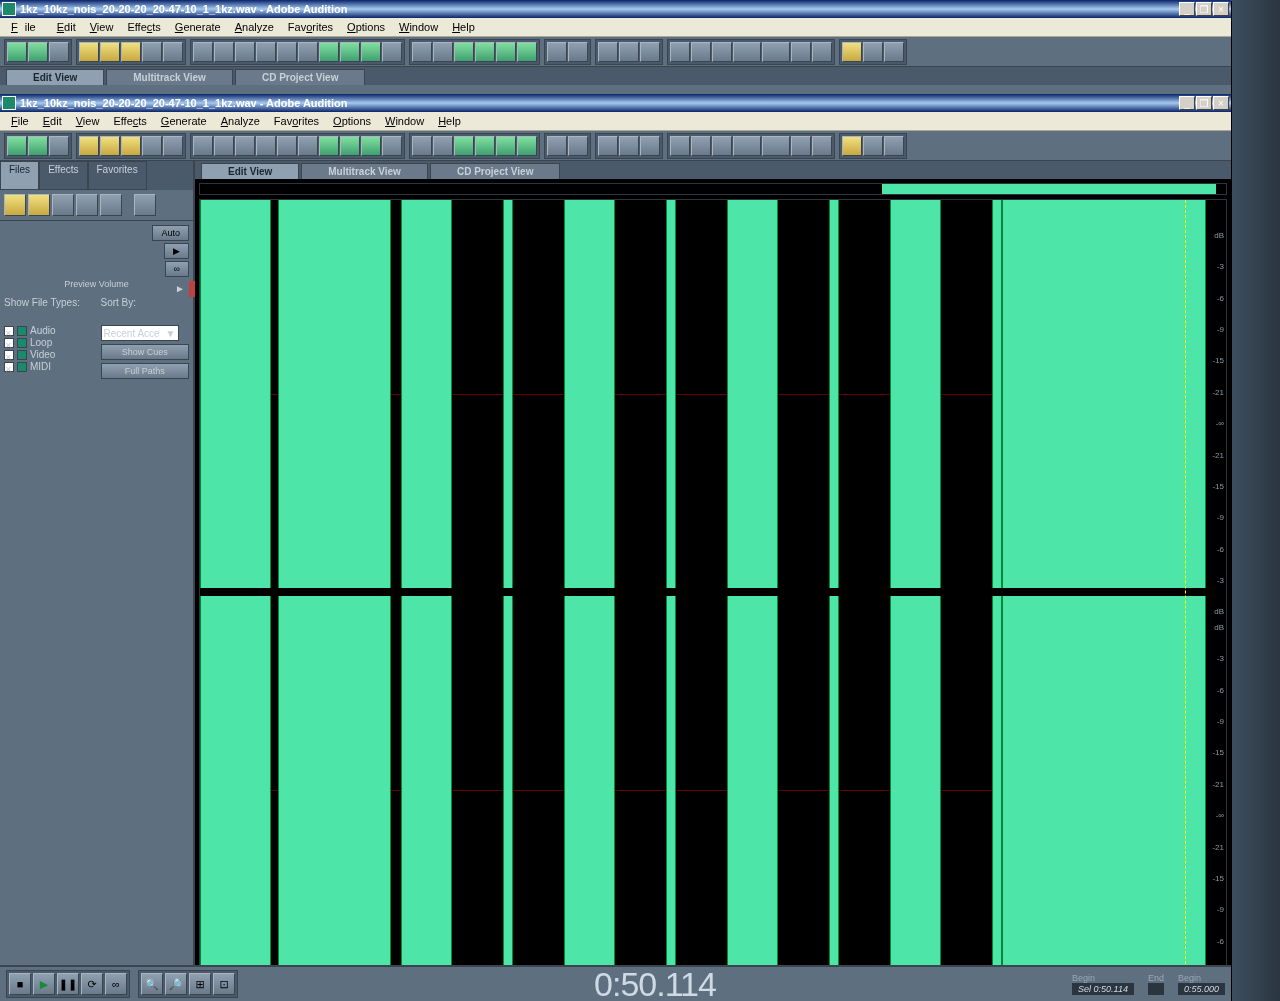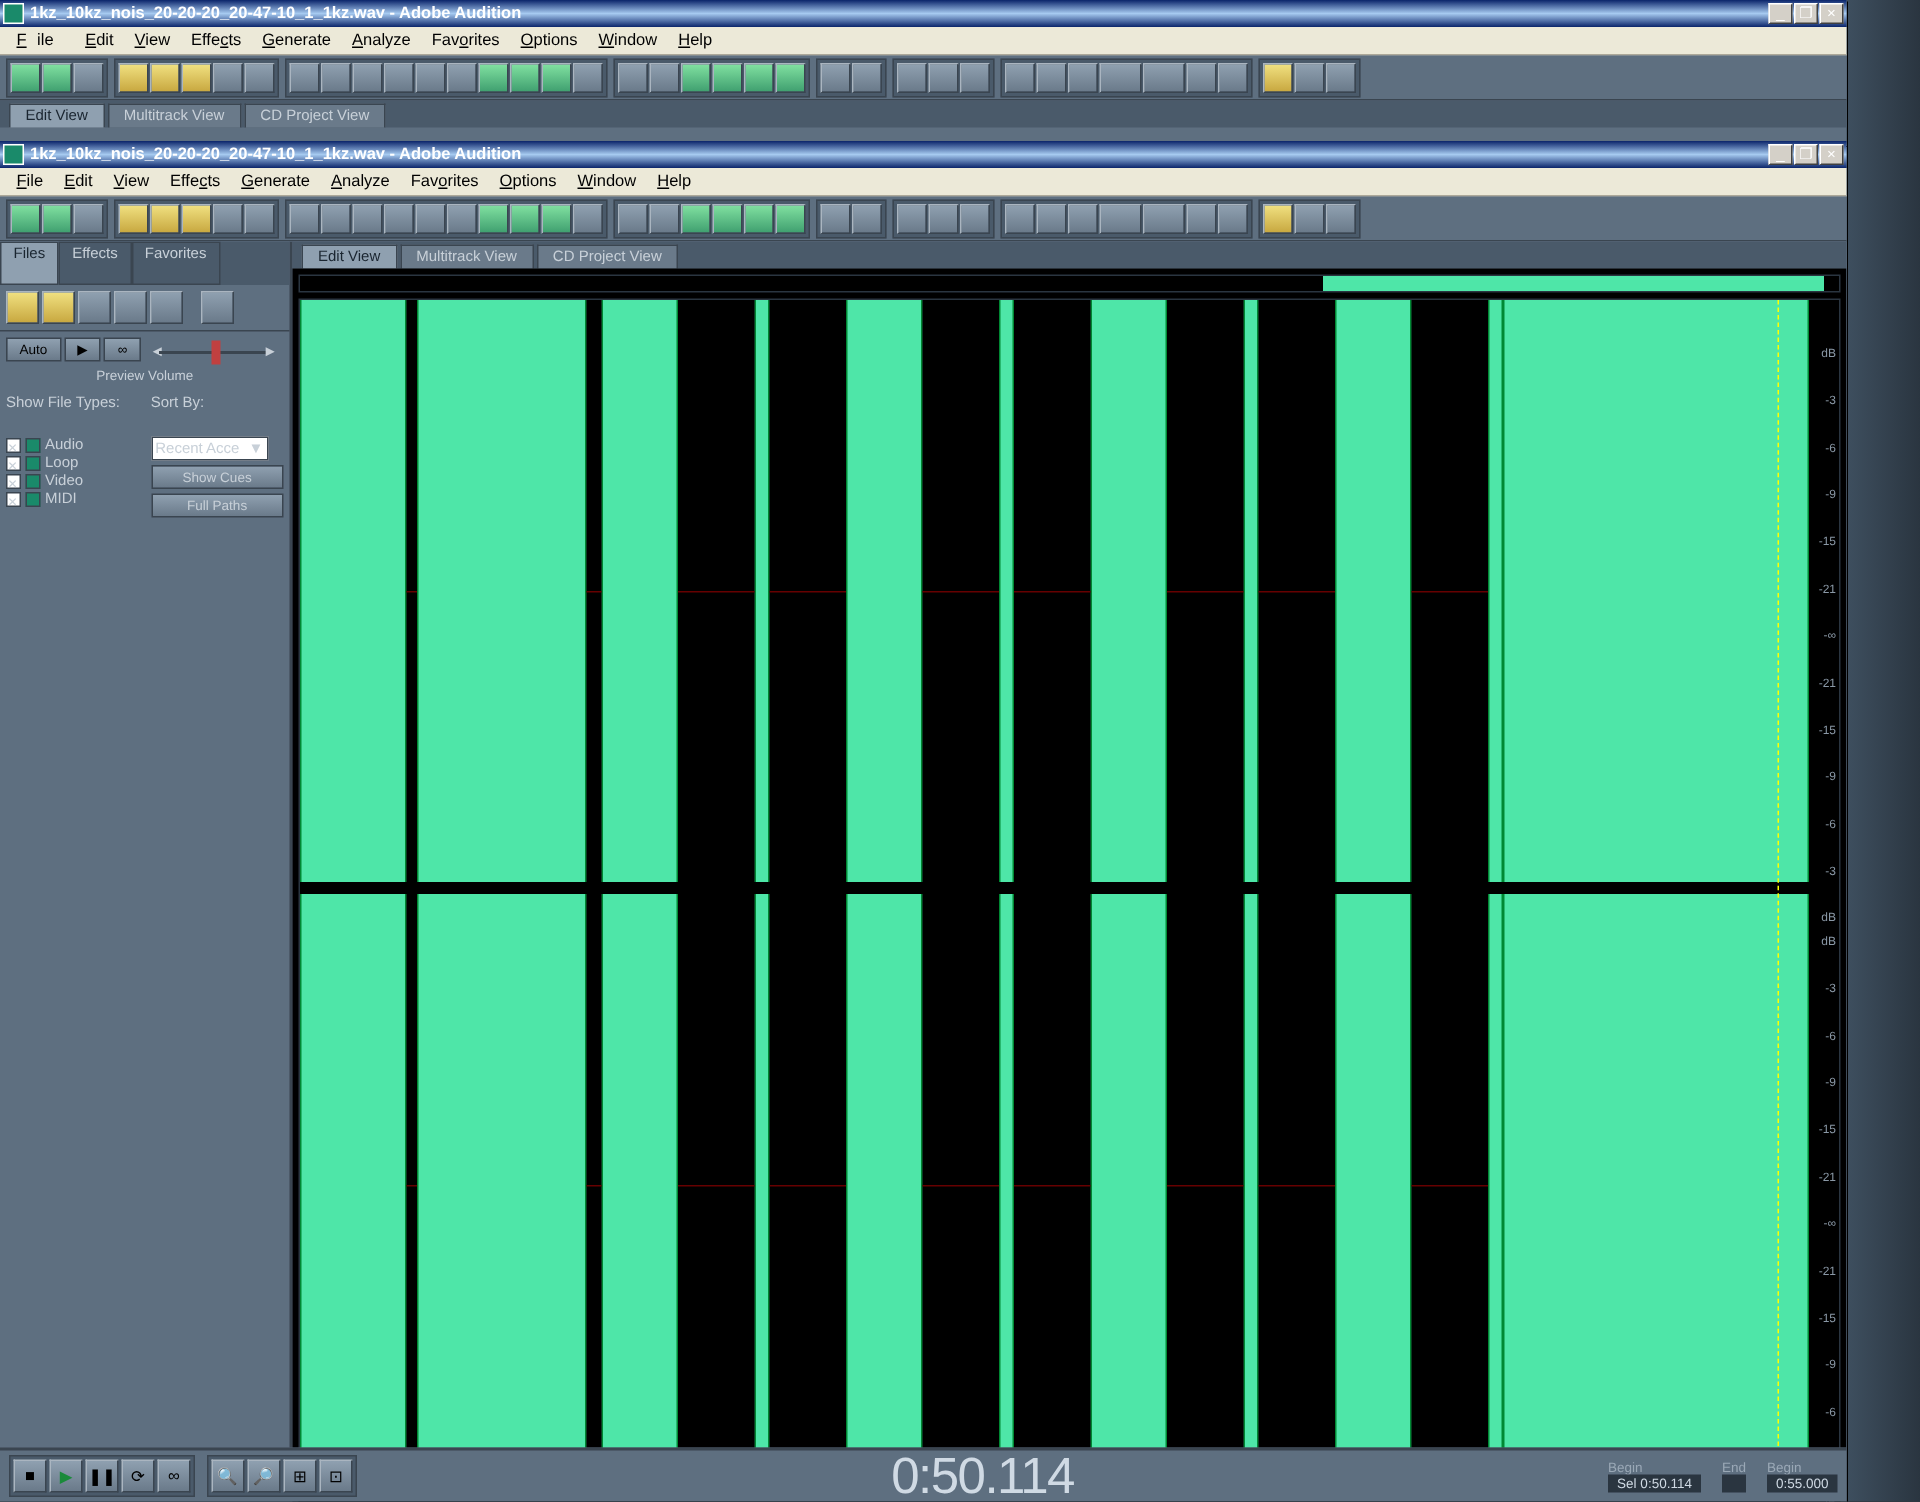--- a/index.html
+++ b/index.html
@@ -27,7 +27,7 @@
 .tbtn.wide { width: 28px; }
 
 .tabbar { height: 18px; background: #4a5a6a; display: flex; align-items: flex-end; padding: 0 6px; gap: 2px; }
-.tab { padding: 2px 10px; background: #6a7a8a; color: #c8d0d8; font-size: 10px; border: 1px solid #3a4550; border-bottom: none; cursor: pointer; }
+.tab { padding: 2px 26px; background: #6a7a8a; color: #c8d0d8; font-size: 10px; border: 1px solid #3a4550; border-bottom: none; cursor: pointer; font-weight: bold; }
 .tab.active { background: #8fa0b0; color: #1a2530; }
 
 .body2 { flex: 1; display: flex; background: #5e6f80; overflow: hidden; }

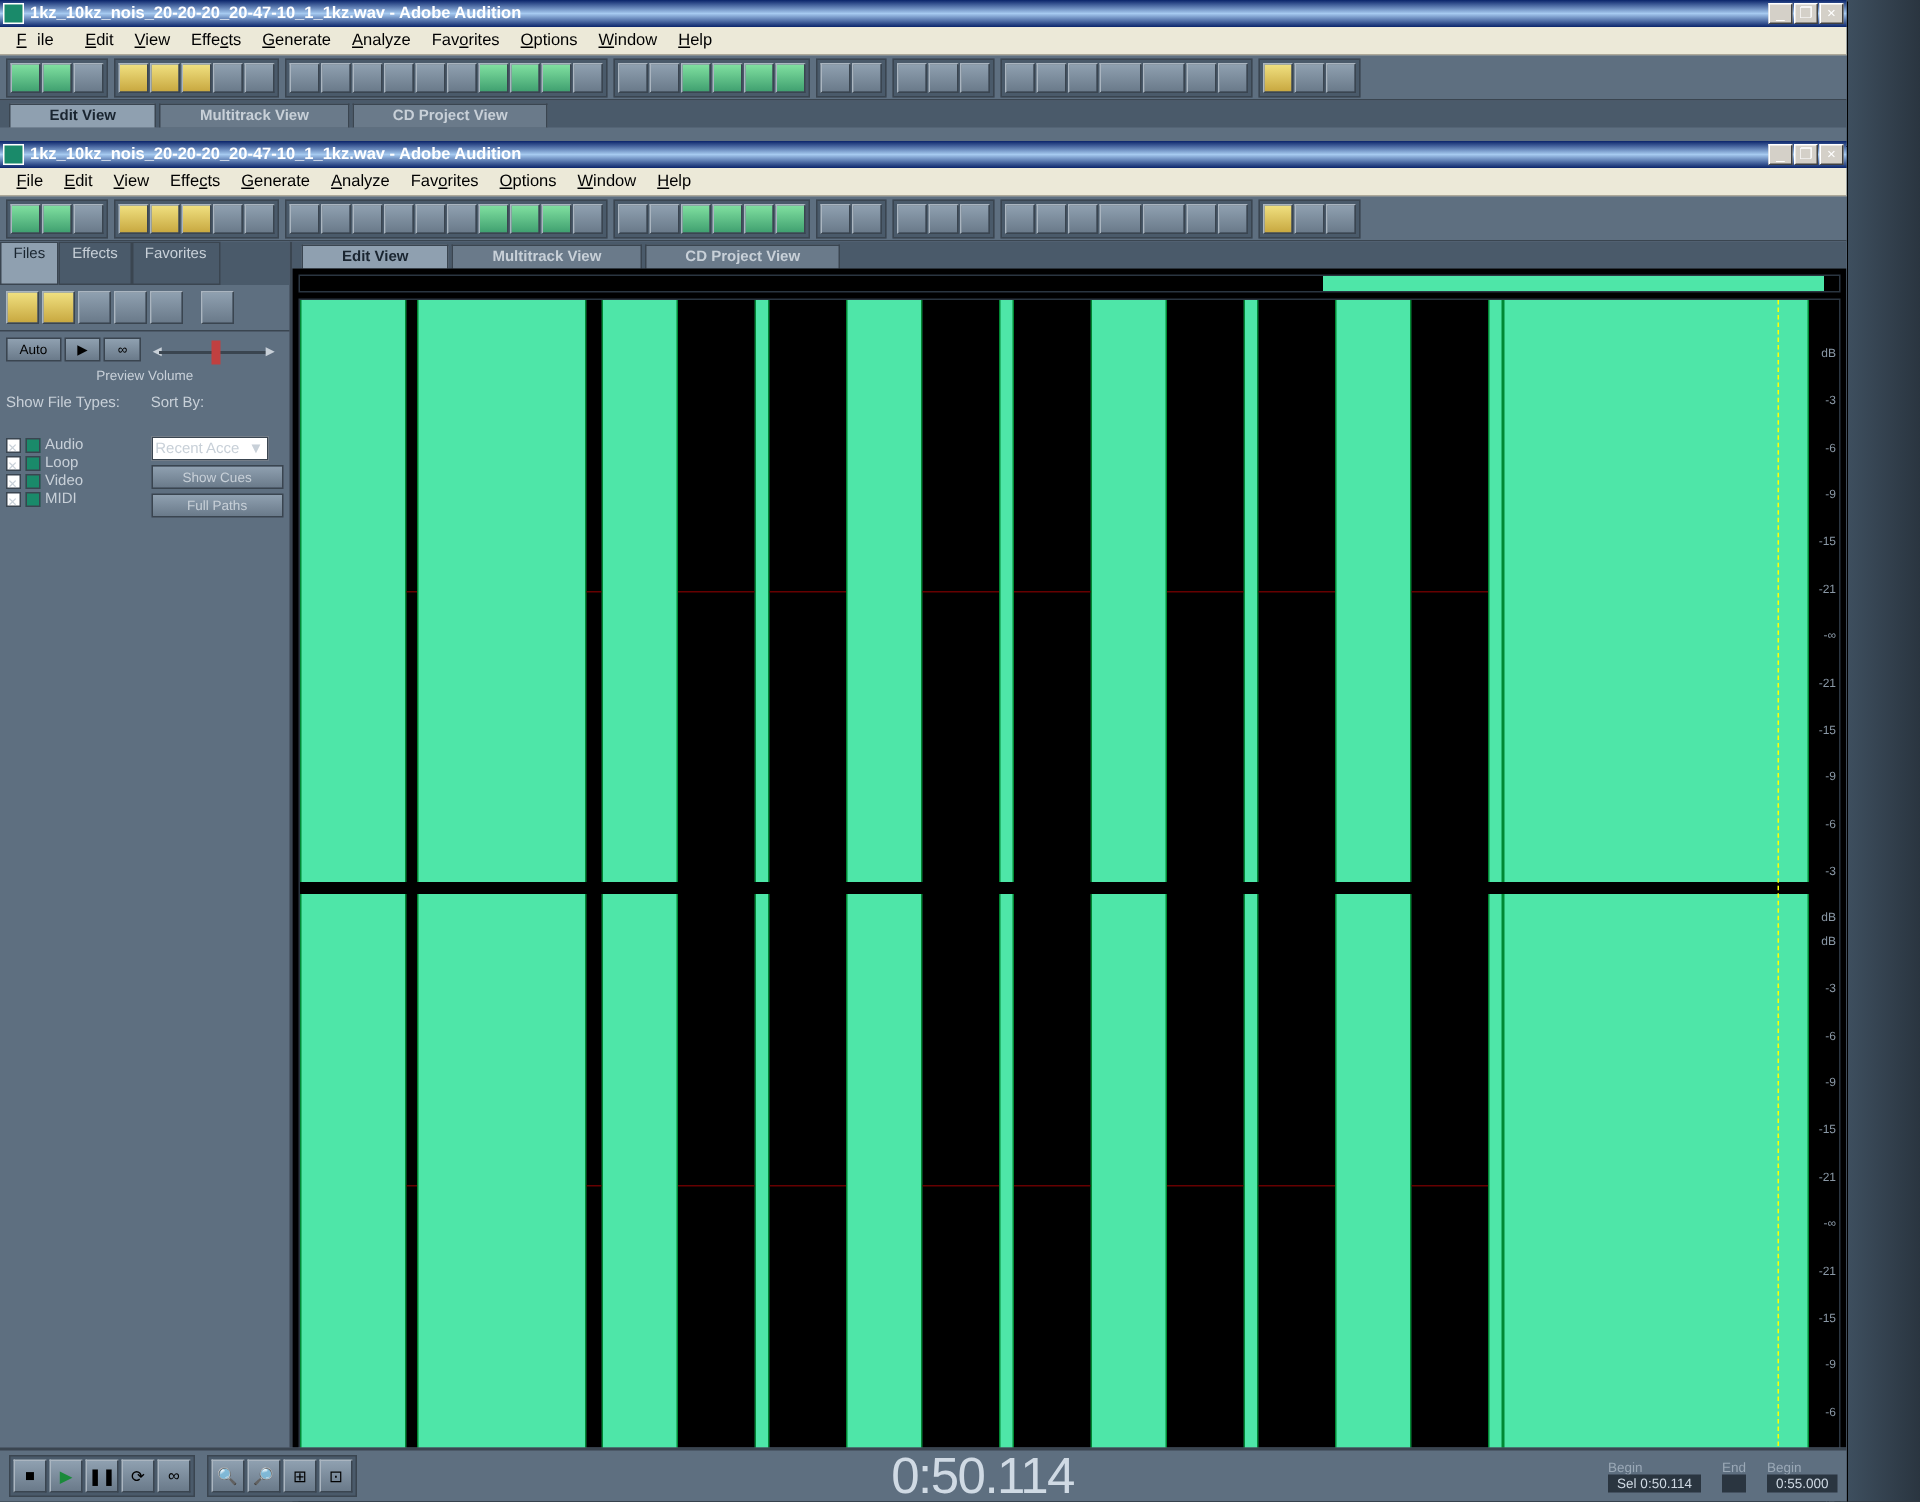--- a/index.html
+++ b/index.html
@@ -45,7 +45,7 @@
 .filelist .row .fi { width: 16px; height: 12px; background: #1a8a6a; border: 1px solid #083; }
 
 .sb-bottom { border-top: 1px solid #3a4550; padding: 4px; }
-.transport { display: flex; align-items: flex-start; gap: 2px; }
+.transport { display: flex; align-items: flex-end; gap: 2px; flex-direction: column; }
 .tbut { padding: 2px 8px; background: linear-gradient(to bottom,#8fa0b0,#6a7a8a); border: 1px solid #3a4550; font-size: 9px; cursor: pointer; }
 .vol-slider { flex: 1; height: 20px; position: relative; }
 .vol-track { position: absolute; left: 10px; right: 10px; top: 9px; height: 2px; background: #3a4550; }

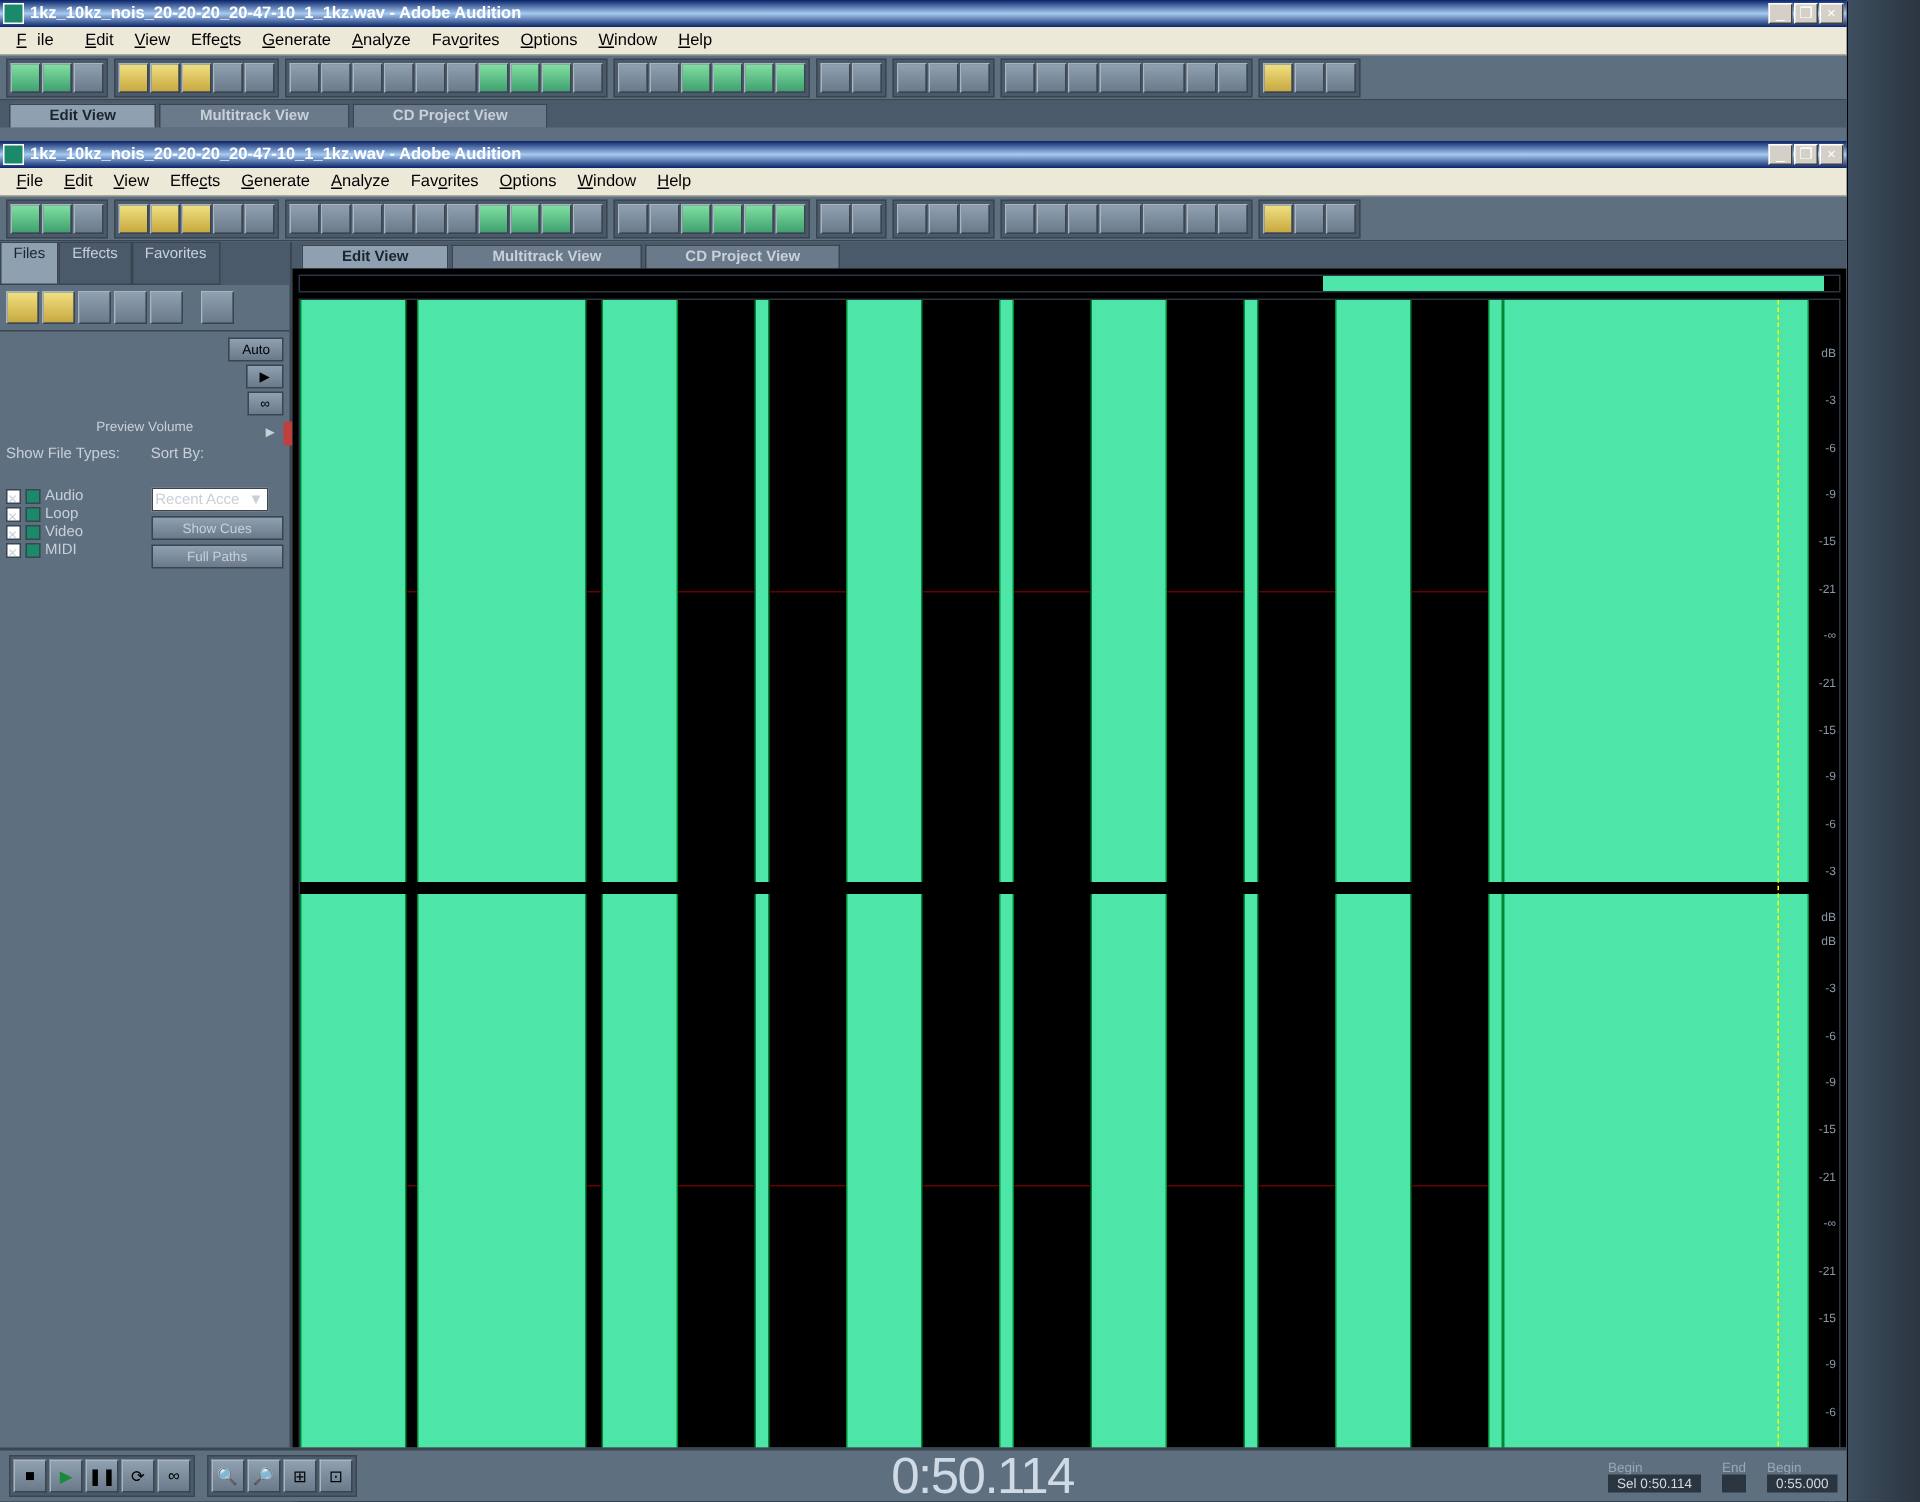--- a/index.html
+++ b/index.html
@@ -91,7 +91,7 @@
 .timecode { font-family: 'Arial Narrow', Arial; font-size: 34px; color: #d0dae4; letter-spacing: -1px; }
 .sel-info { font-size: 9px; color: #c8d0d8; display: grid; grid-template-columns: auto auto auto; gap: 0 14px; }
 .sel-info .hdr { color: #9aa8b6; }
-.sel-info .val { background: #2a3540; padding: 1px 6px; color: #d0dae4; }
+.sel-info .val { background: #2a3540; padding: 1px 6px; color: #d0dae4; font-style: italic; }
 </style>
 </head>
 <body>

